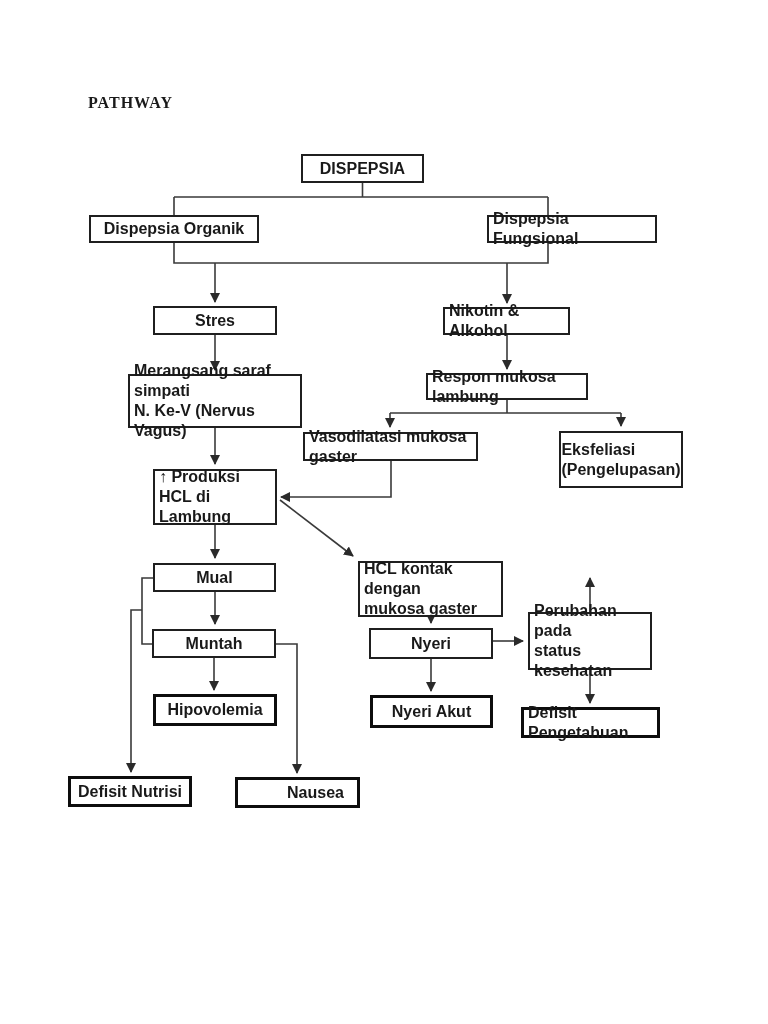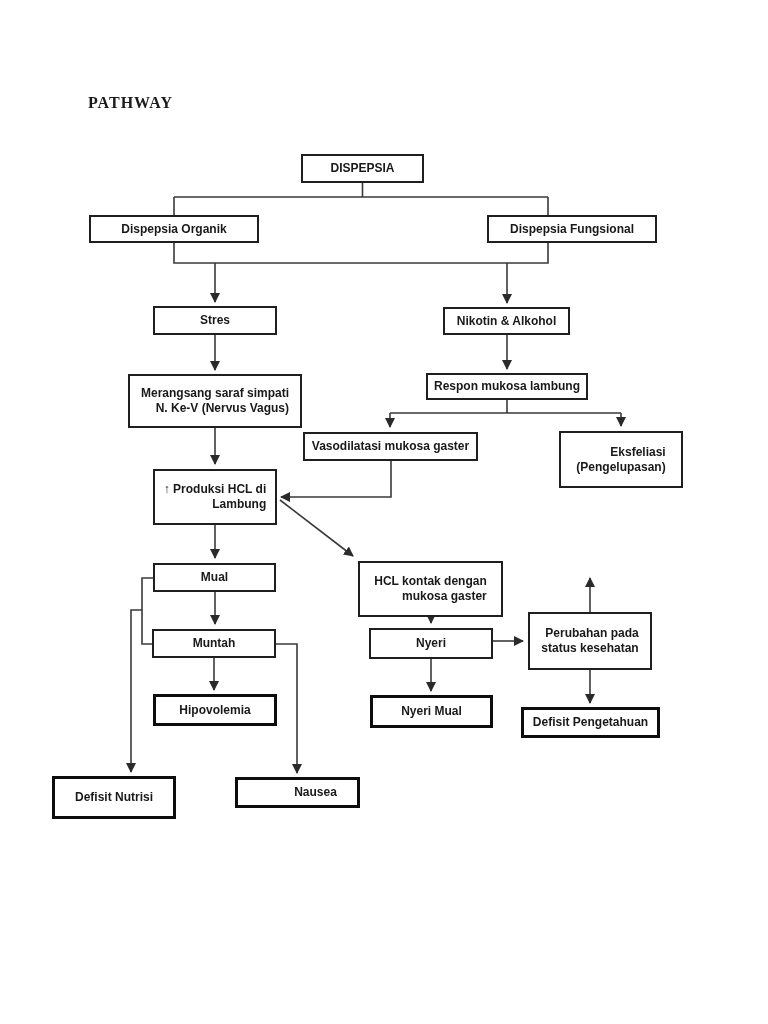--- a/index.html
+++ b/index.html
@@ -16,8 +16,8 @@
   .box{
     position:absolute;box-sizing:border-box;background:#ffffff;
     border:2px solid #1f1f1f;color:#191919;
-    display:flex;align-items:center;justify-content:center;text-align:right;
-    font-size:12px;font-weight:bold;line-height:1.25;white-space:pre-line;
+    display:flex;align-items:center;justify-content:center;text-align:left;
+    font-size:16px;font-weight:bold;line-height:1.25;white-space:pre-line;
     padding:1px 4px;
   }
   .box.bold{border-width:3px;border-color:#0d0d0d;}

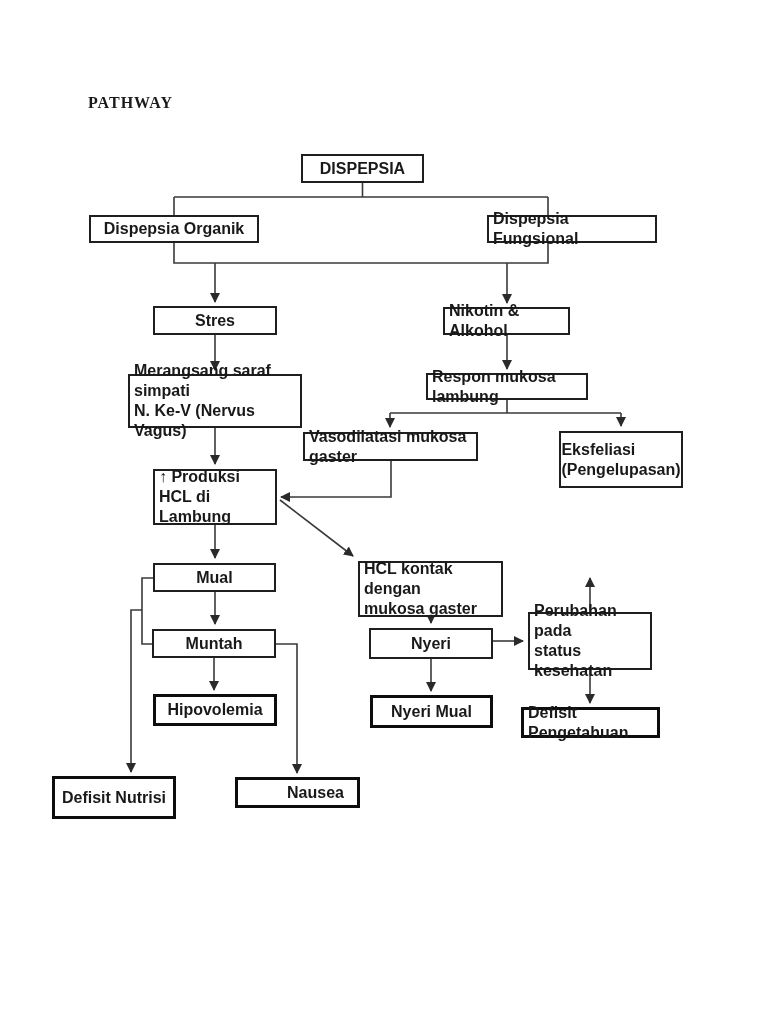--- a/index.html
+++ b/index.html
@@ -110,7 +110,7 @@
 
   <div class="box" style="left:369px;top:628px;width:124px;height:31px;">Nyeri</div>
 
-  <div class="box bold" style="left:370px;top:695px;width:123px;height:33px;">Nyeri Mual</div>
+  <div class="box bold" style="left:370px;top:695px;width:123px;height:33px;">Nyeri Akut</div>
 
 
   <div class="box" style="left:528px;top:612px;width:124px;height:58px;">Perubahan pada

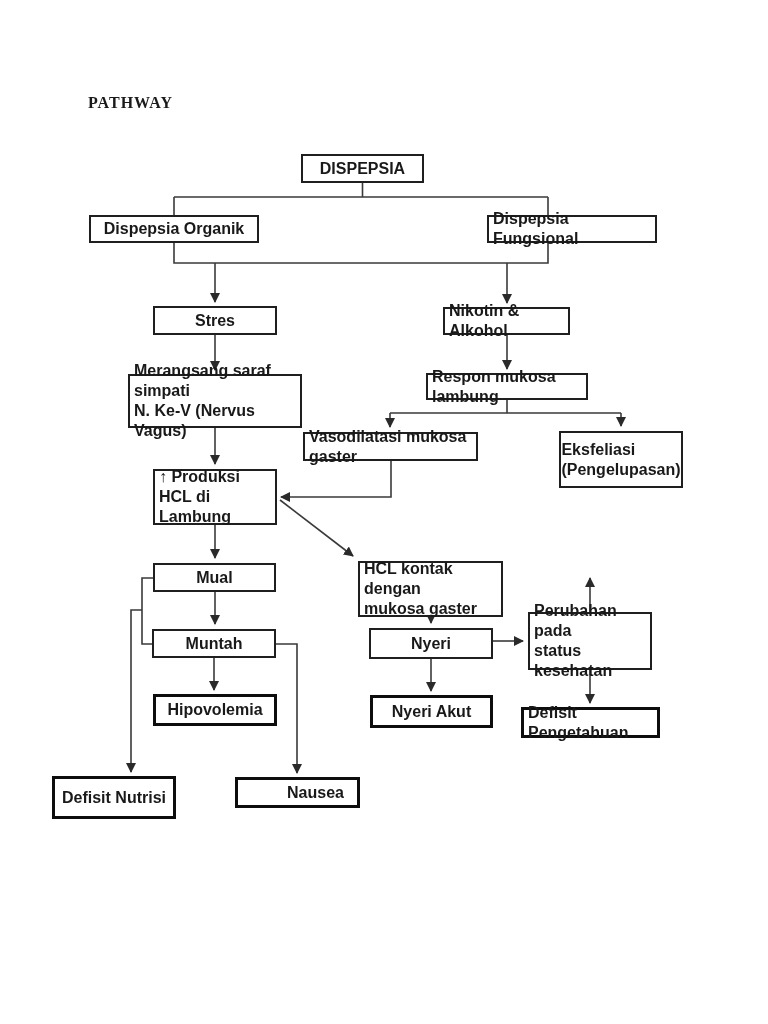--- a/index.html
+++ b/index.html
@@ -118,7 +118,7 @@
 
   <div class="box bold" style="left:521px;top:707px;width:139px;height:31px;">Defisit Pengetahuan</div>
 
-  <div class="box bold" style="left:52px;top:776px;width:124px;height:43px;">Defisit Nutrisi</div>
+  <div class="box bold" style="left:68px;top:776px;width:124px;height:31px;">Defisit Nutrisi</div>
 
   <div class="box bold" style="left:235px;top:777px;width:125px;height:31px;padding-left:40px;">Nausea</div>
 

